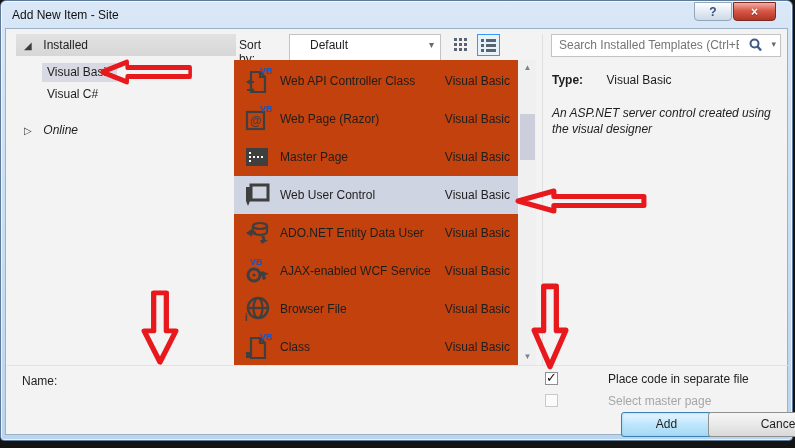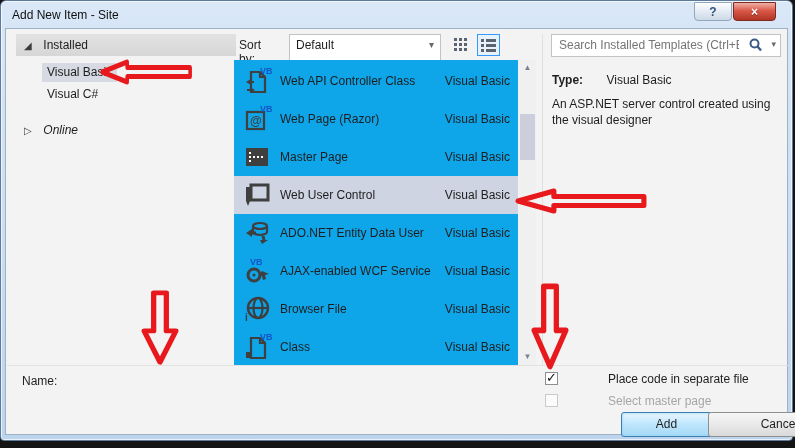--- a/index.html
+++ b/index.html
@@ -24,7 +24,7 @@
   
   .sortbar{position:absolute;left:228px;top:5px;height:24px;}
   .sort-label{position:absolute;left:5px;top:4px;}
-  .sort-dd{position:absolute;left:55px;top:0;width:152px;height:32px;background:#fff;border:1px solid #c3c3c3;box-sizing:border-box;line-height:20px;padding-left:6px;}
+  .sort-dd{position:absolute;left:55px;top:0;width:152px;height:32px;background:#fff;border:1px solid #c3c3c3;box-sizing:border-box;line-height:20px;padding-left:20px;}
   .sort-caret{position:absolute;right:6px;top:0;color:#6a6a6a;font-size:10px;}
   .viewbtn{position:absolute;top:0;width:23px;height:22px;box-sizing:border-box;border:1px solid transparent;}
   .vb-tiles{left:216px;}

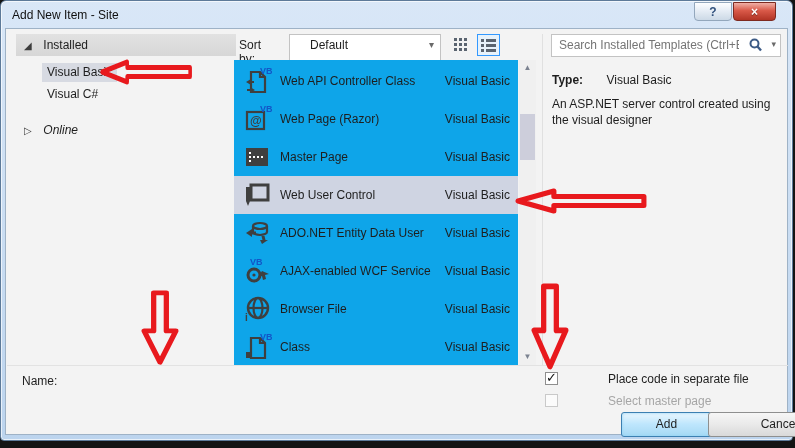--- a/index.html
+++ b/index.html
@@ -31,7 +31,7 @@
   .vb-list{left:243px;border:1px solid #3399ff;background:#e7f2fb;}
   .viewbtn svg{display:block;margin:3px auto;}
   
-  .list{position:absolute;left:228px;top:31px;width:284px;height:305px;background:#0ea5e9;overflow:hidden;}
+  .list{position:absolute;left:228px;top:31px;width:284px;height:305px;background:#c2410c;overflow:hidden;}
   .row{position:absolute;left:0;width:100%;height:38px;}
   .row.selected{background:#cfd4e2;}
   .row .ticon{position:absolute;left:8px;top:4px;width:30px;height:30px;}

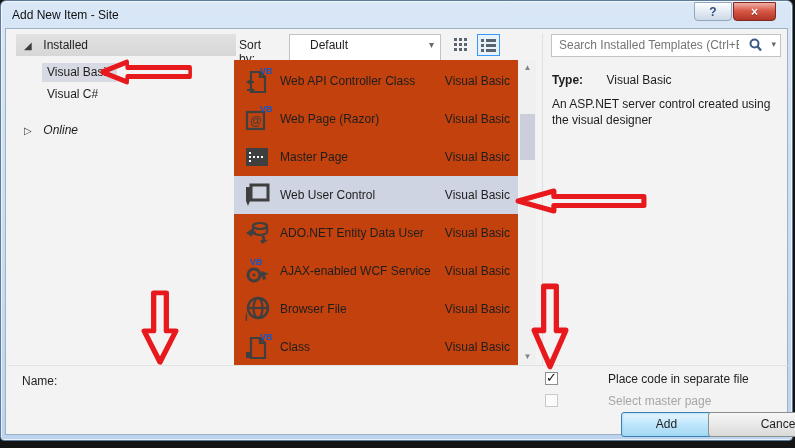--- a/index.html
+++ b/index.html
@@ -49,7 +49,7 @@
   .scaret{position:absolute;right:4px;top:4px;color:#6a6a6a;font-size:9px;}
   .type-line{position:absolute;left:546px;top:44px;}
   .type-line b{margin-right:20px;}
-  .desc{position:absolute;left:546px;top:67px;width:238px;line-height:16px;}
+  .desc{position:absolute;left:546px;top:76px;width:238px;line-height:16px;font-style:italic;}
   
   .hdiv{position:absolute;left:1px;top:336px;width:781px;height:1px;background:#e2e2e2;}
   .name-label{position:absolute;left:16px;top:345px;}

